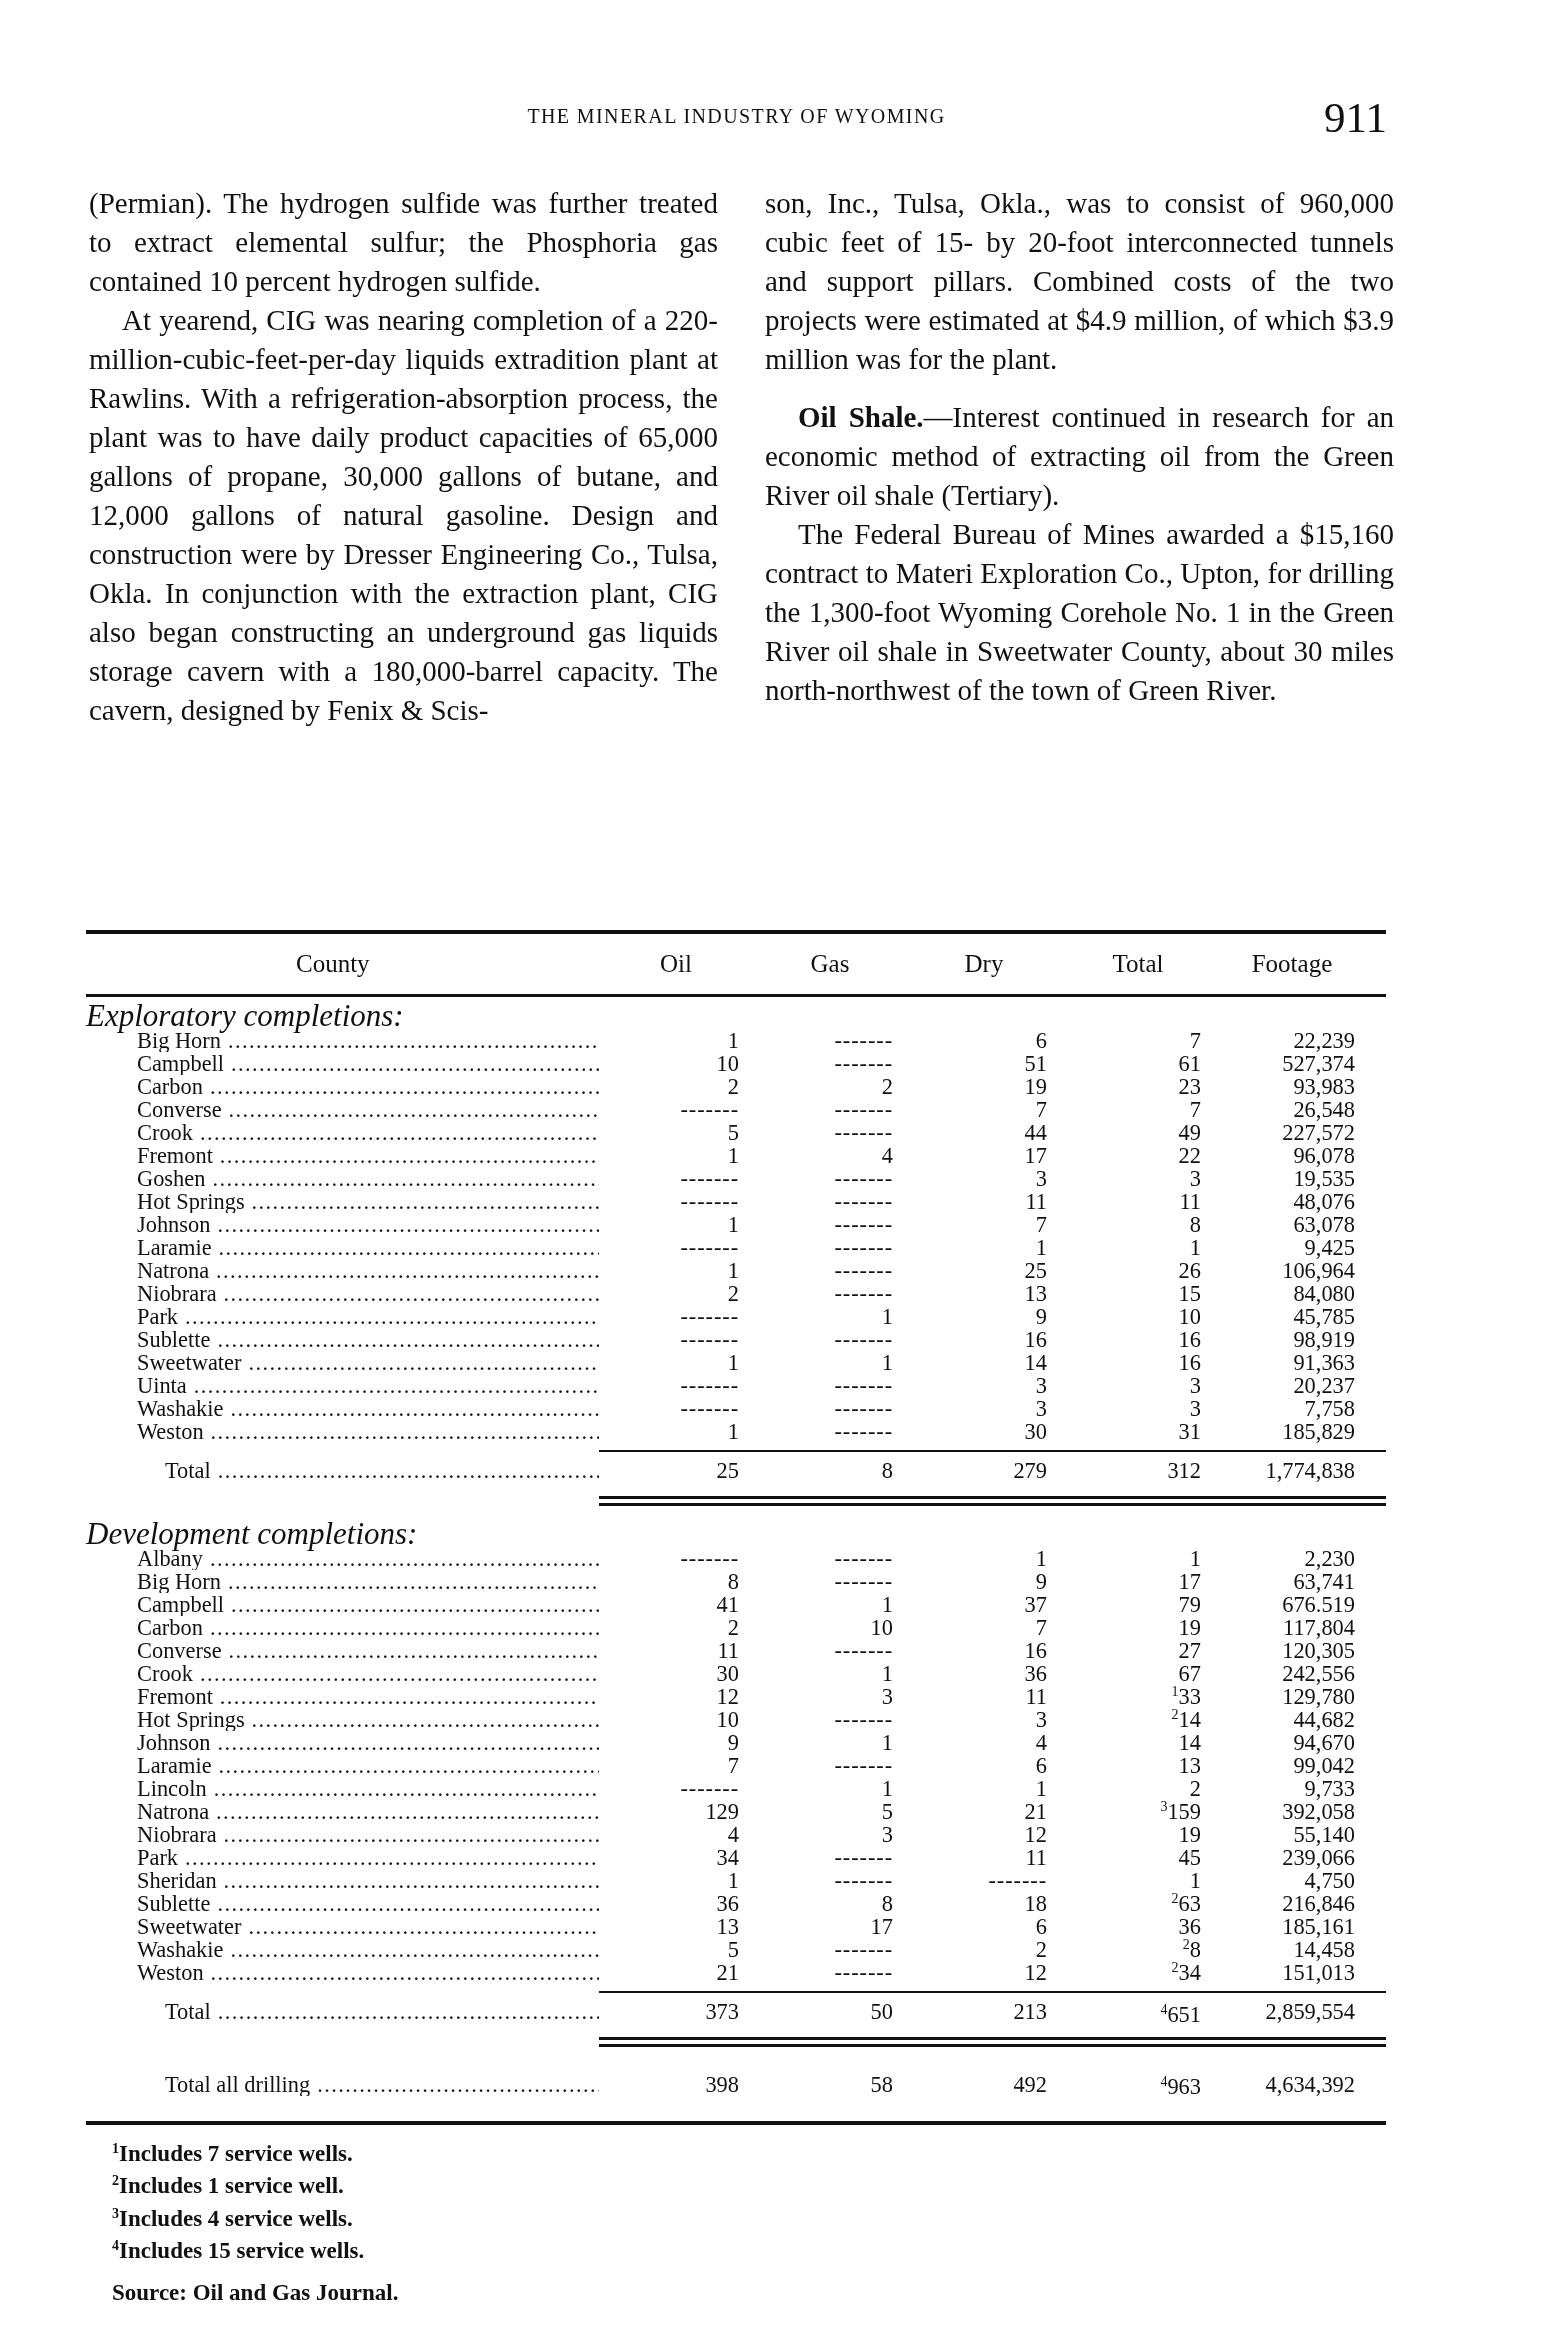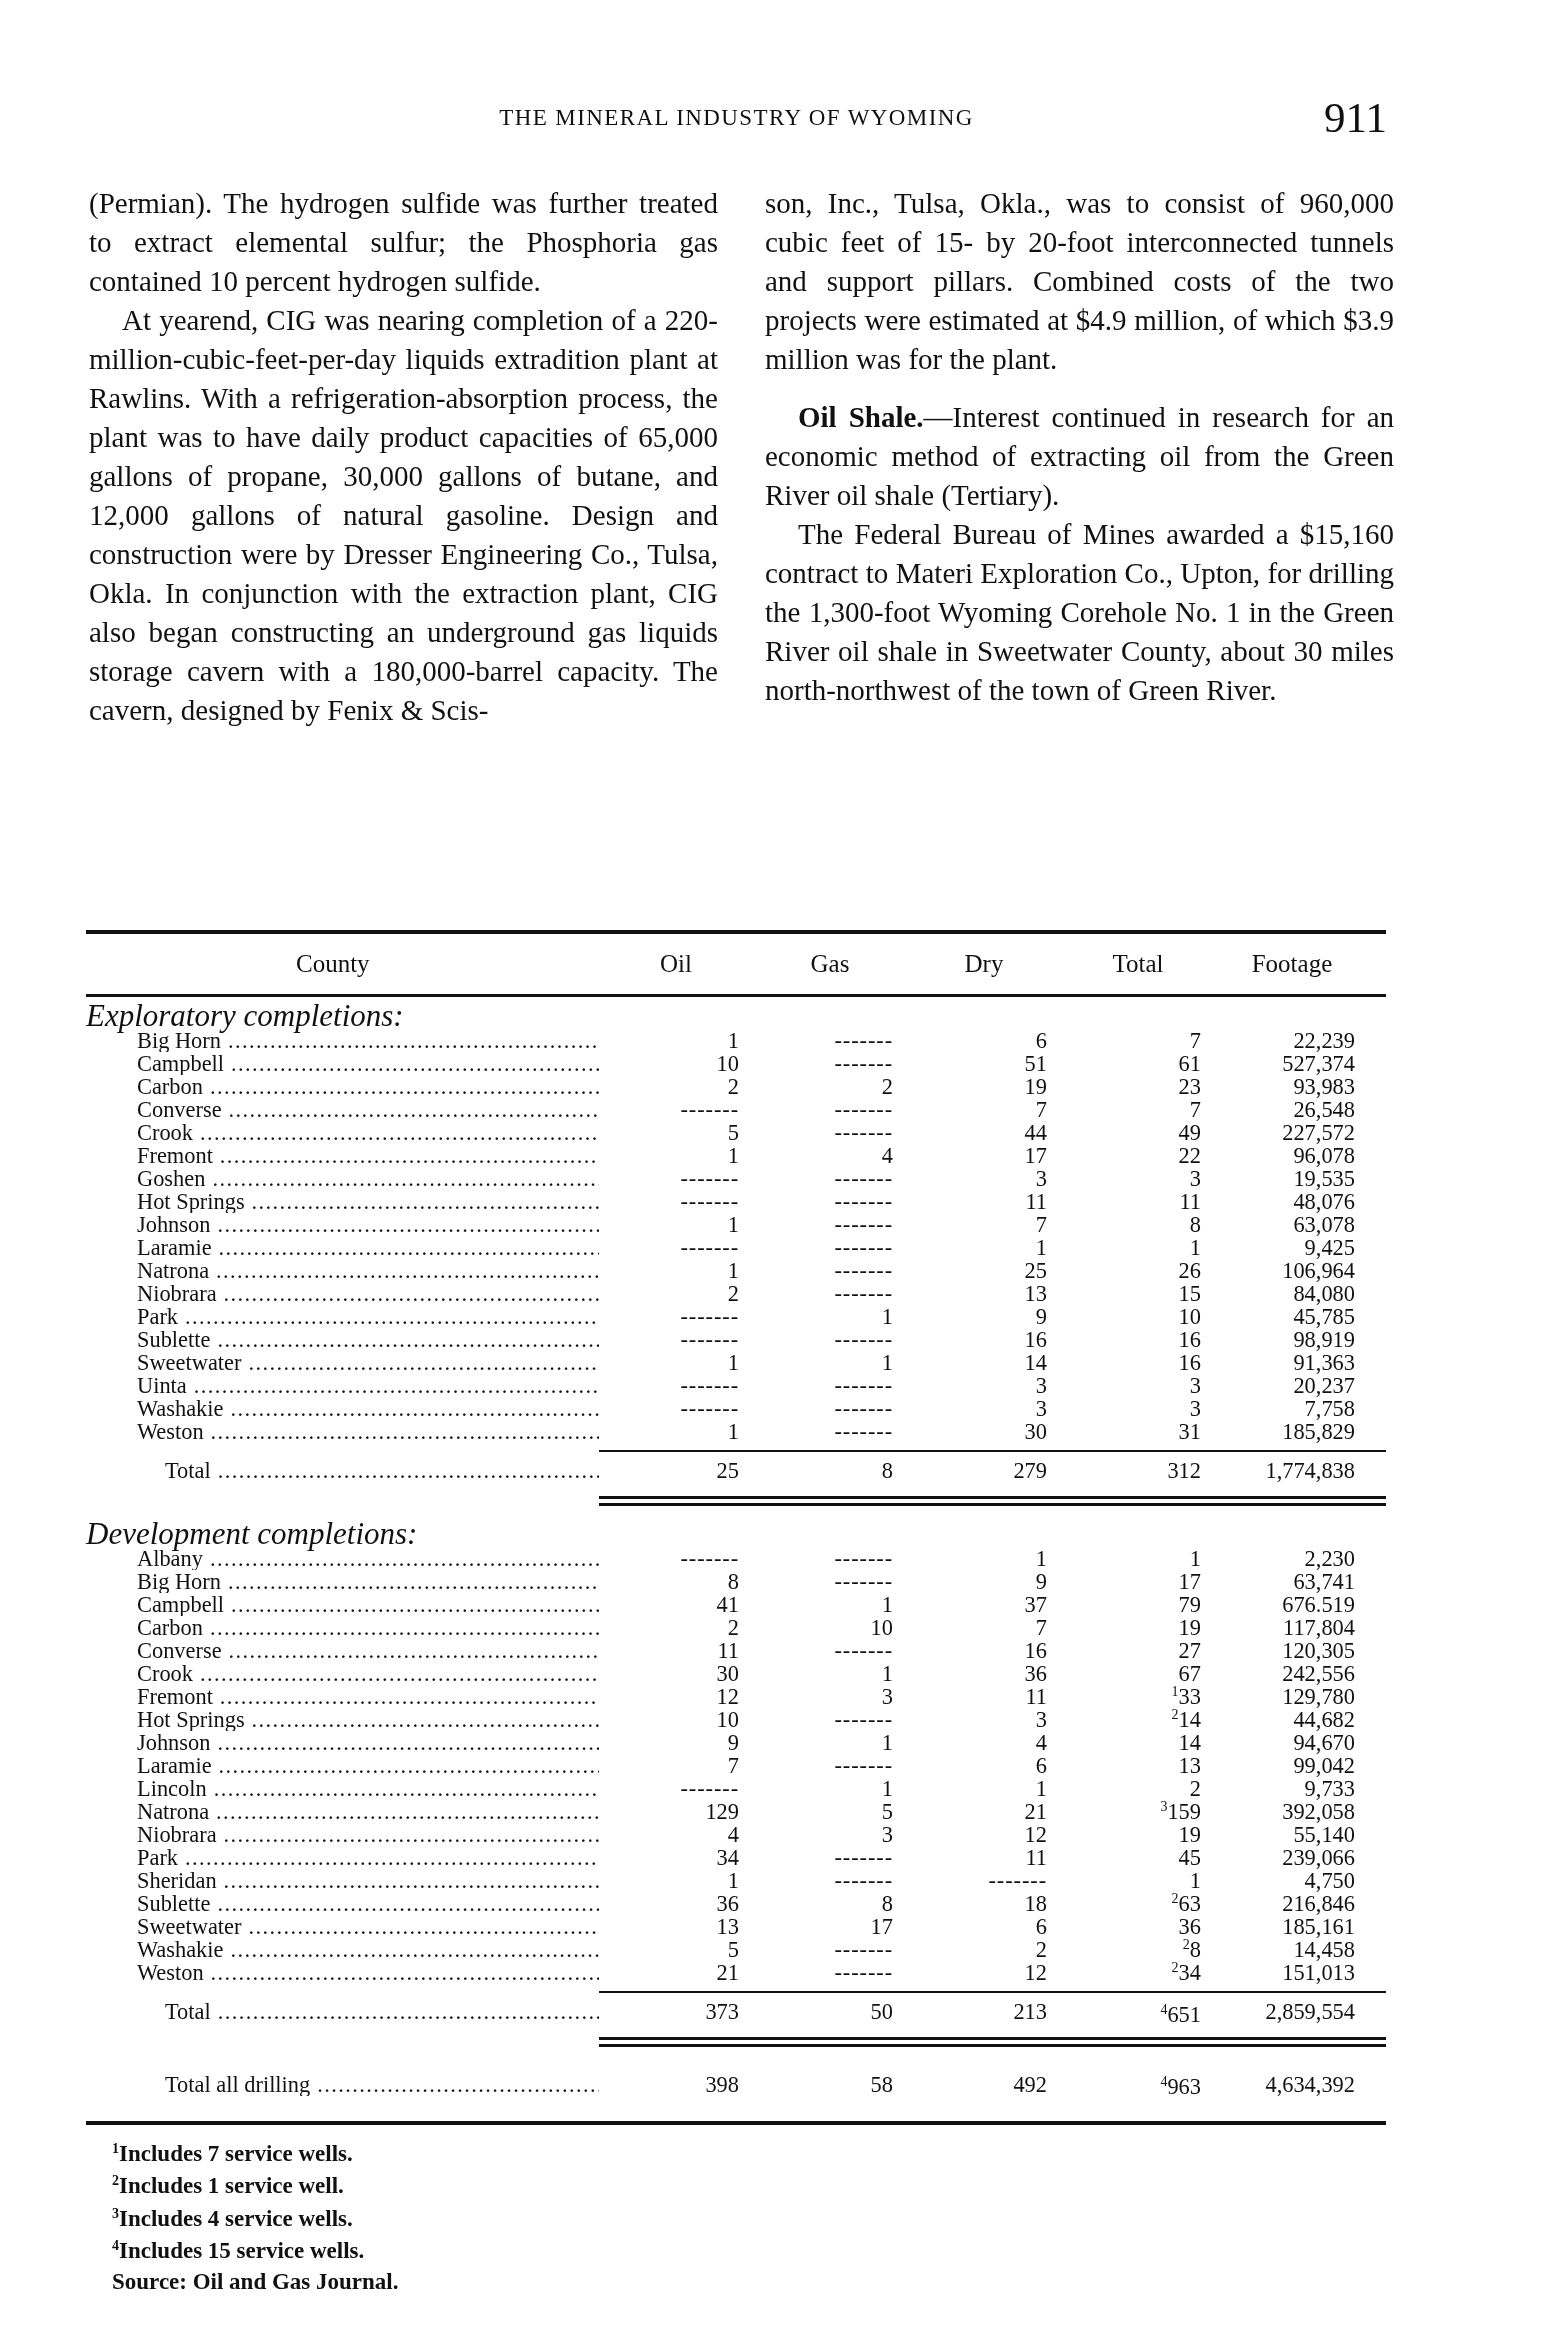--- a/index.html
+++ b/index.html
@@ -10,7 +10,7 @@
   .page { position: absolute; left: 0; top: 0; width: 1567px; height: 2508px; }
   .running-head {
     position: absolute; top: 105px; left: 84px; width: 1305px;
-    text-align: center; font-size: 23px; letter-spacing: 1.4px;
+    text-align: center; font-size: 20px; letter-spacing: 1.4px;
   }
   .page-number {
     position: absolute; top: 93px; left: 1324px; font-size: 43px;

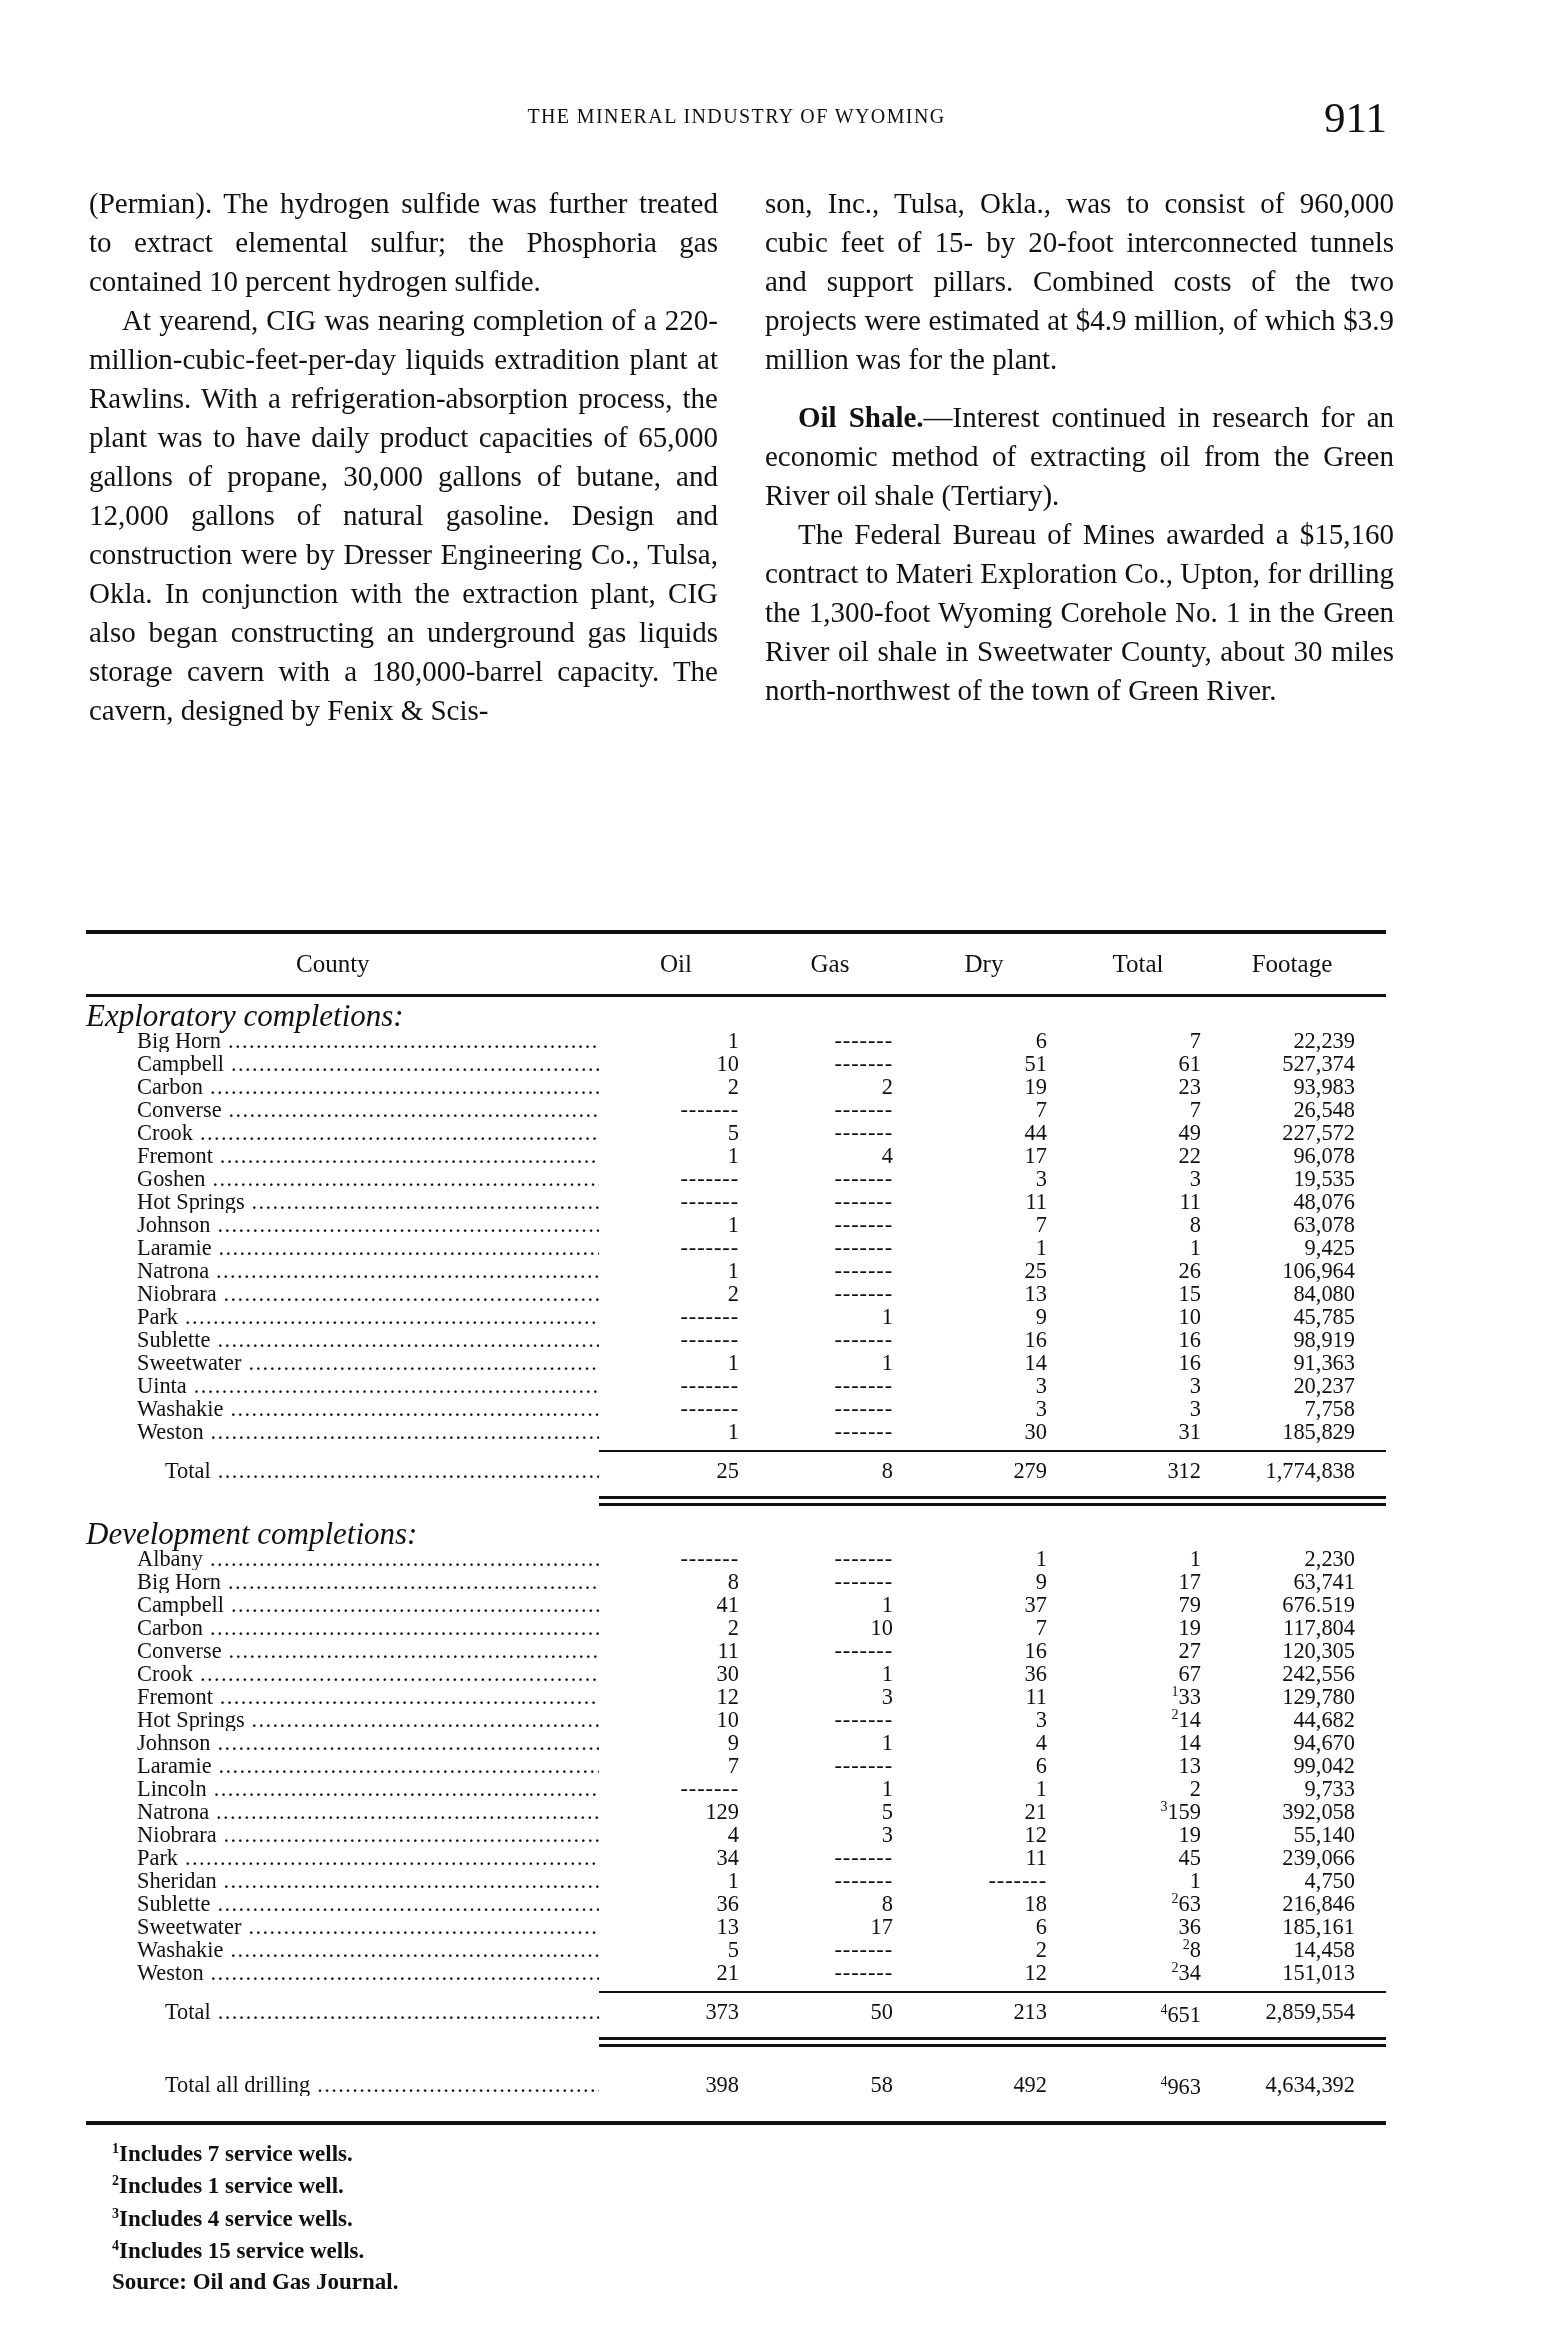--- a/index.html
+++ b/index.html
@@ -52,7 +52,7 @@
   .dash { letter-spacing: 0.9px; }
   sup { font-size: 14px; vertical-align: 8.4px; }
   .footnotes { position: absolute; top: 2135px; left: 112px; font-size: 23px; line-height: 27px; font-weight: bold; }
-  .source { margin-top: 3px; }
+  .source { margin-top: 14px; }
 </style>
 </head>
 <body>

